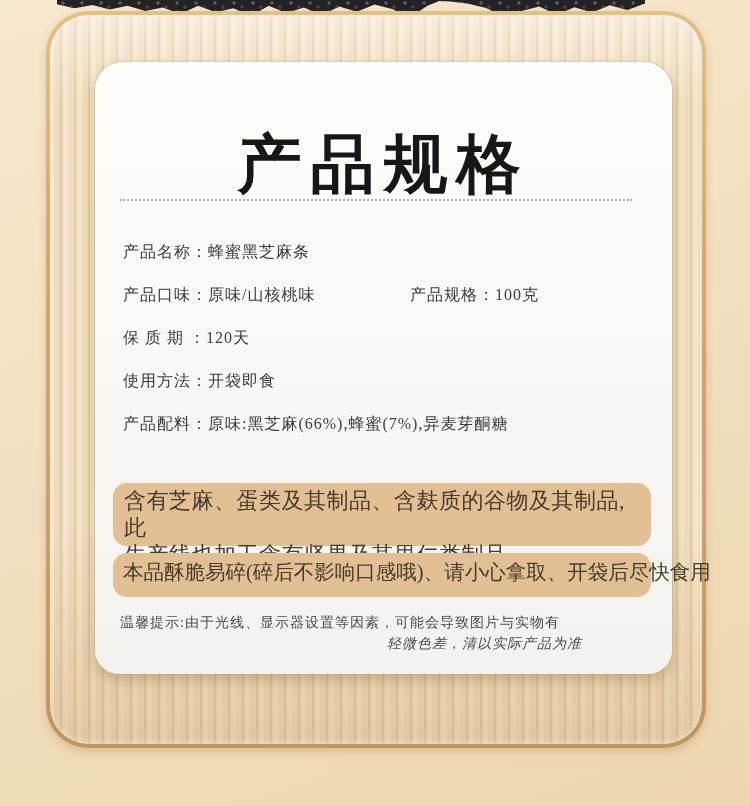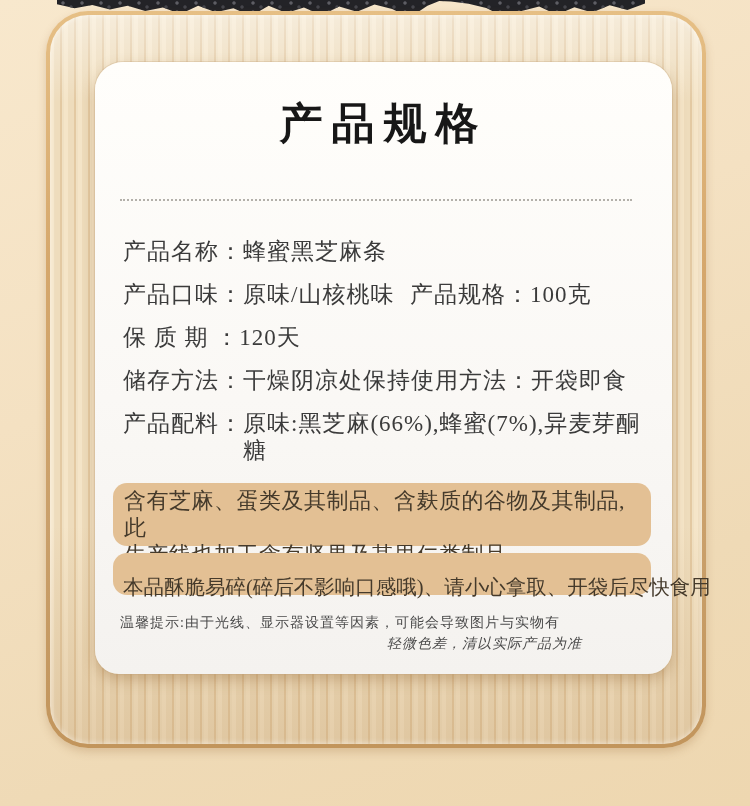--- a/index.html
+++ b/index.html
@@ -40,8 +40,8 @@
     box-shadow:0 0 0 1px rgba(195,165,125,.30),0 6px 14px rgba(145,100,50,.35);
   }
   .title{
-    position:absolute;top:38px;left:0;width:100%;
-    text-align:center;font-size:43px;line-height:1.1;font-weight:bold;
+    position:absolute;top:68px;left:0;width:100%;
+    text-align:center;font-size:64px;line-height:1.1;font-weight:bold;
     letter-spacing:9px;color:#171717;
   }
   .dotted-divider{

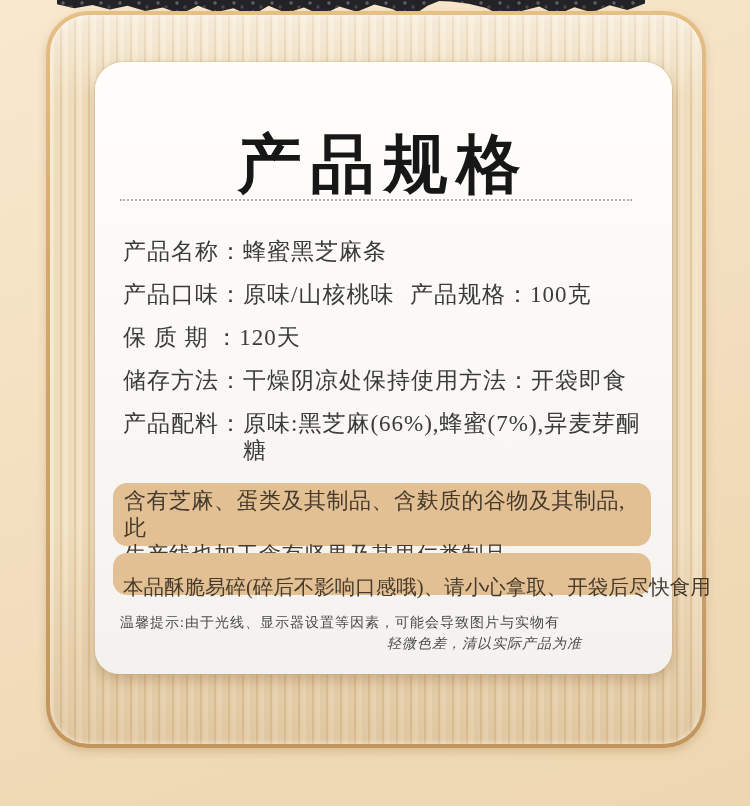--- a/index.html
+++ b/index.html
@@ -50,7 +50,7 @@
   }
   .rows{
     position:absolute;top:176px;left:28px;right:20px;
-    font-size:23px;color:#3b3b3b;letter-spacing:1px;
+    font-size:16px;color:#3b3b3b;letter-spacing:1px;
   }
   .spec-row{display:flex;line-height:28px;margin-bottom:15px;}
   .spec-pair{flex:0 0 287px;white-space:nowrap;}

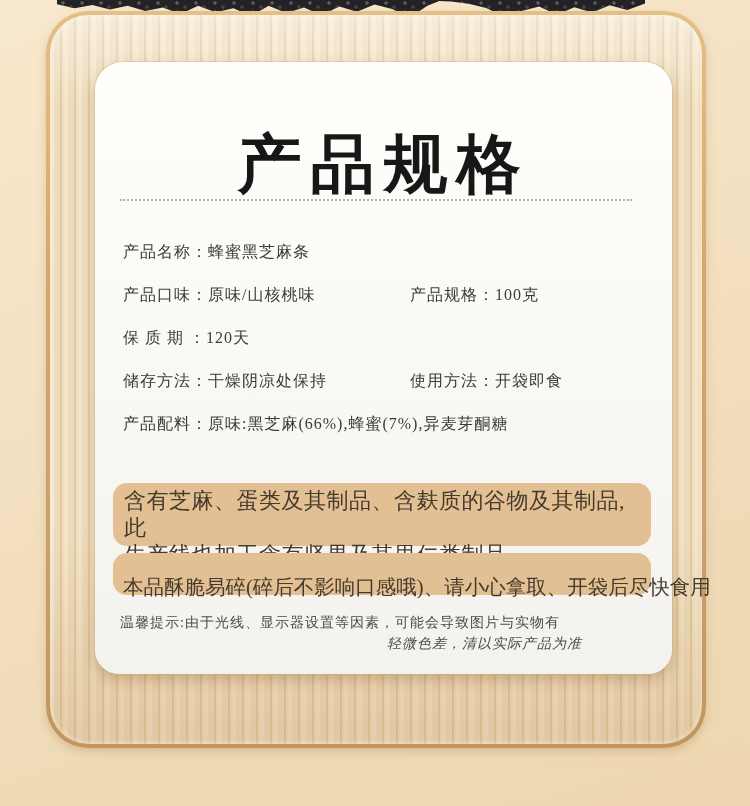--- a/index.html
+++ b/index.html
@@ -101,7 +101,6 @@
     </div>
 
     <div class="spec-row">
-      <span class="spec-pair"><span class="spec-label">储存方法：</span><span>干燥阴凉处保持</span></span>
       <span class="spec-pair right"><span class="spec-label">使用方法：</span><span>开袋即食</span></span>
     </div>
 

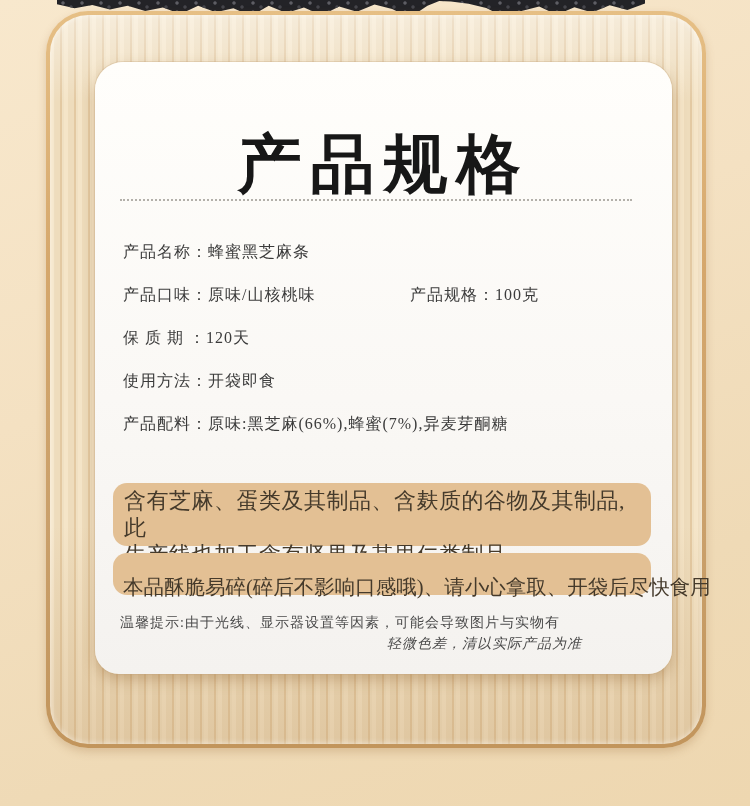--- a/index.html
+++ b/index.html
@@ -63,7 +63,7 @@
     background:#e3c094;border-radius:14px;color:#453a2b;
   }
   .notice-allergen{top:421px;height:63px;padding:4px 11px;font-size:22px;line-height:27px;letter-spacing:.5px;}
-  .notice-fragile{top:491px;height:18px;padding:21px 10px;font-size:20.5px;line-height:26px;white-space:nowrap;}
+  .notice-fragile{top:491px;height:44px;padding:6px 10px;font-size:20.5px;line-height:26px;white-space:nowrap;}
   .tip{
     position:absolute;top:550px;left:25px;right:20px;
     font-size:14px;line-height:21px;color:#4a4a4a;letter-spacing:1px;

